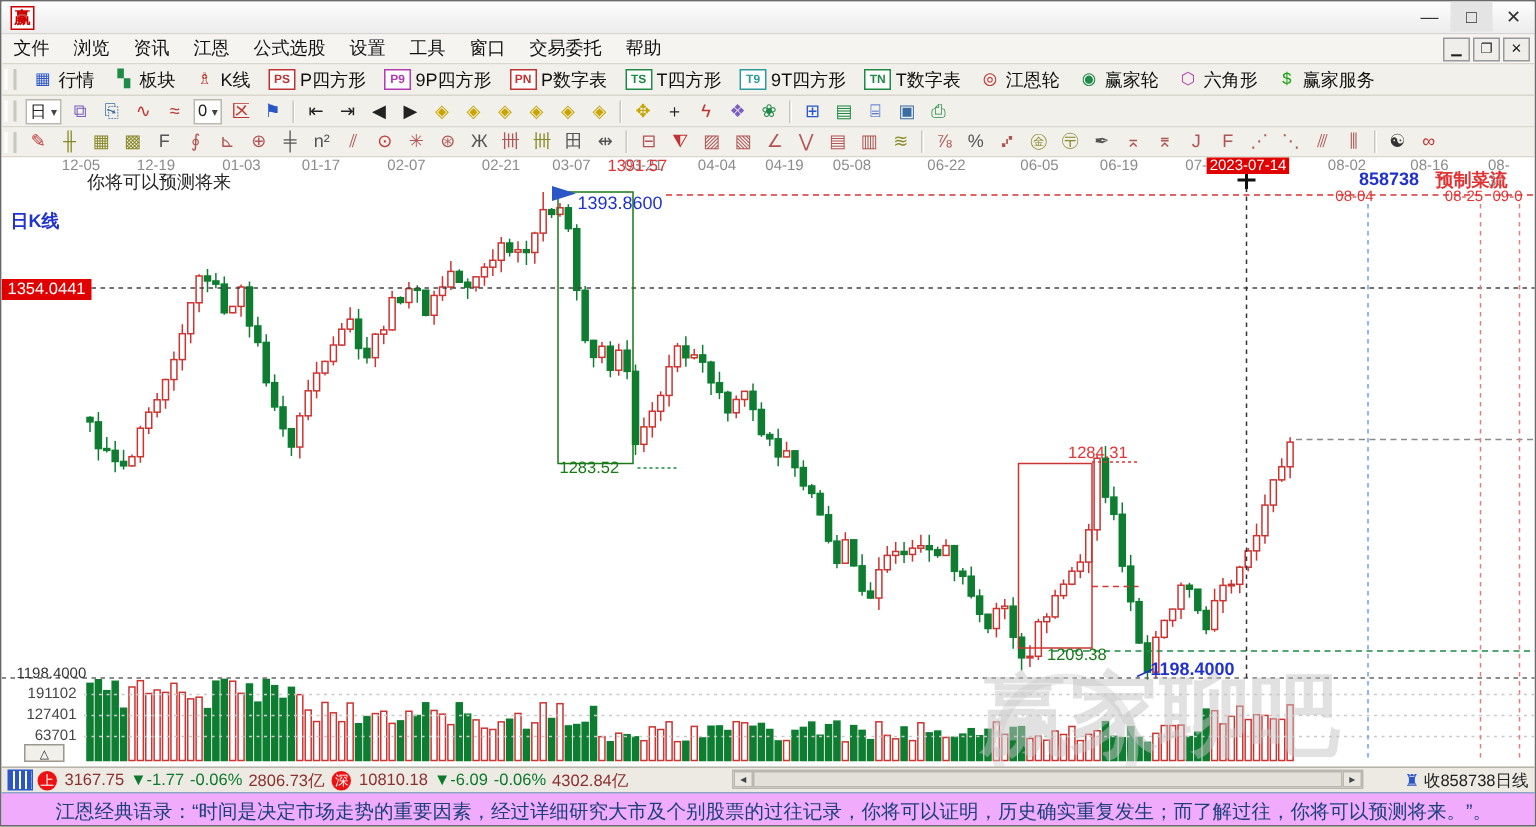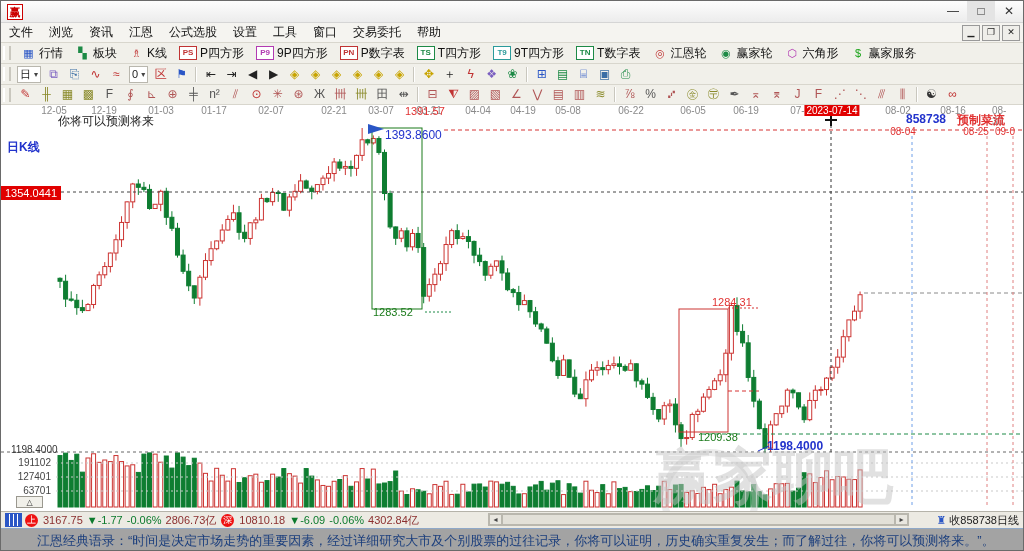--- a/index.html
+++ b/index.html
@@ -67,7 +67,7 @@
   #st-right{position:absolute;right:4px;top:512px;height:14px;display:flex;align-items:center;font-size:11px;color:#222;}
   #tower-icon{color:#2a56c6;font-size:11px;margin-right:3px;}
   
-  #msgbar{position:absolute;left:0;top:527px;width:1024px;height:24px;background:#a3a3a3;
+  #msgbar{position:absolute;left:0;top:527px;width:1024px;height:24px;background:#f0abfc;
           border-top:1px solid #8fa8c8;display:flex;align-items:center;box-sizing:border-box;}
   #msg-text{margin-left:36px;font-size:13px;color:#1c3f7d;white-space:nowrap;}
   

